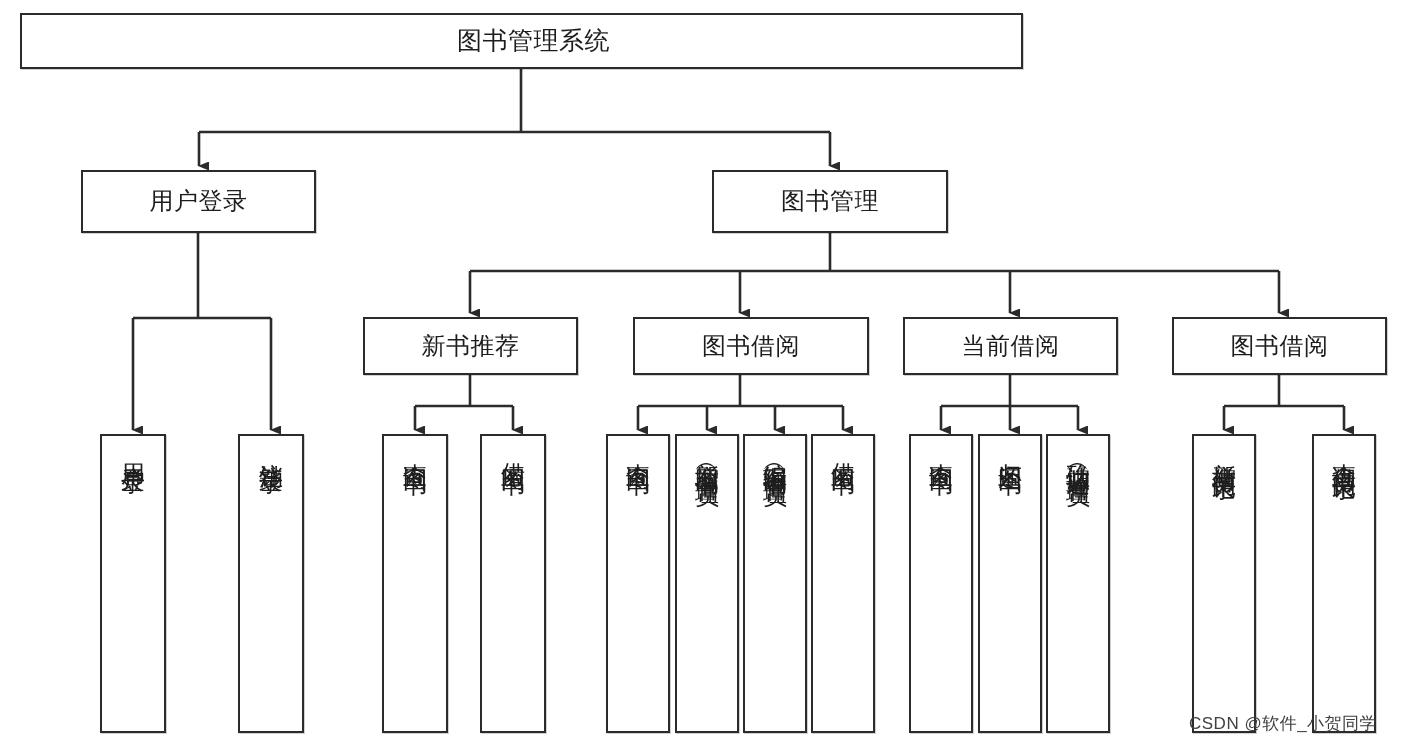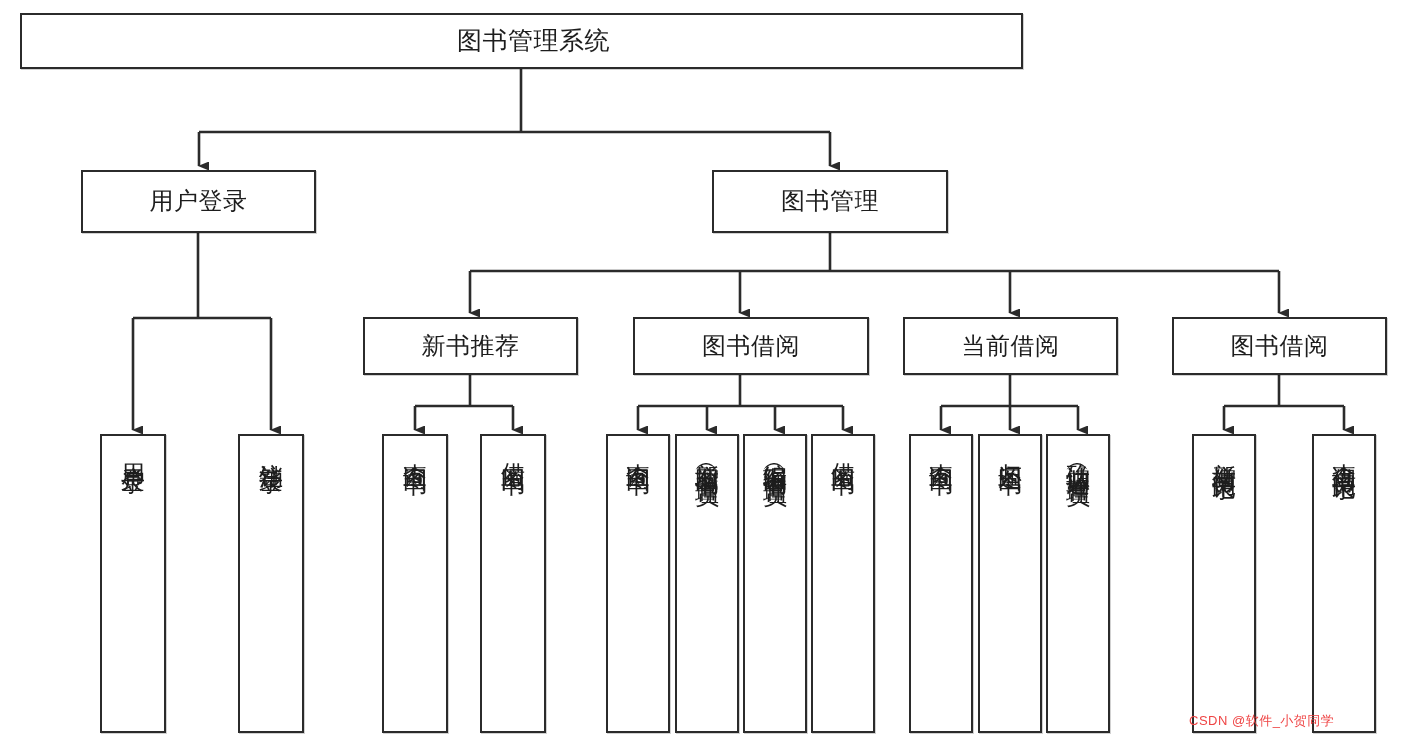--- a/index.html
+++ b/index.html
@@ -68,8 +68,8 @@
     position: absolute;
     left: 1189px;
     top: 712px;
-    font-size: 13px;
-    color: #ef4444;
+    font-size: 17px;
+    color: #404040;
     letter-spacing: 0.5px;
     white-space: nowrap;
     user-select: none;

